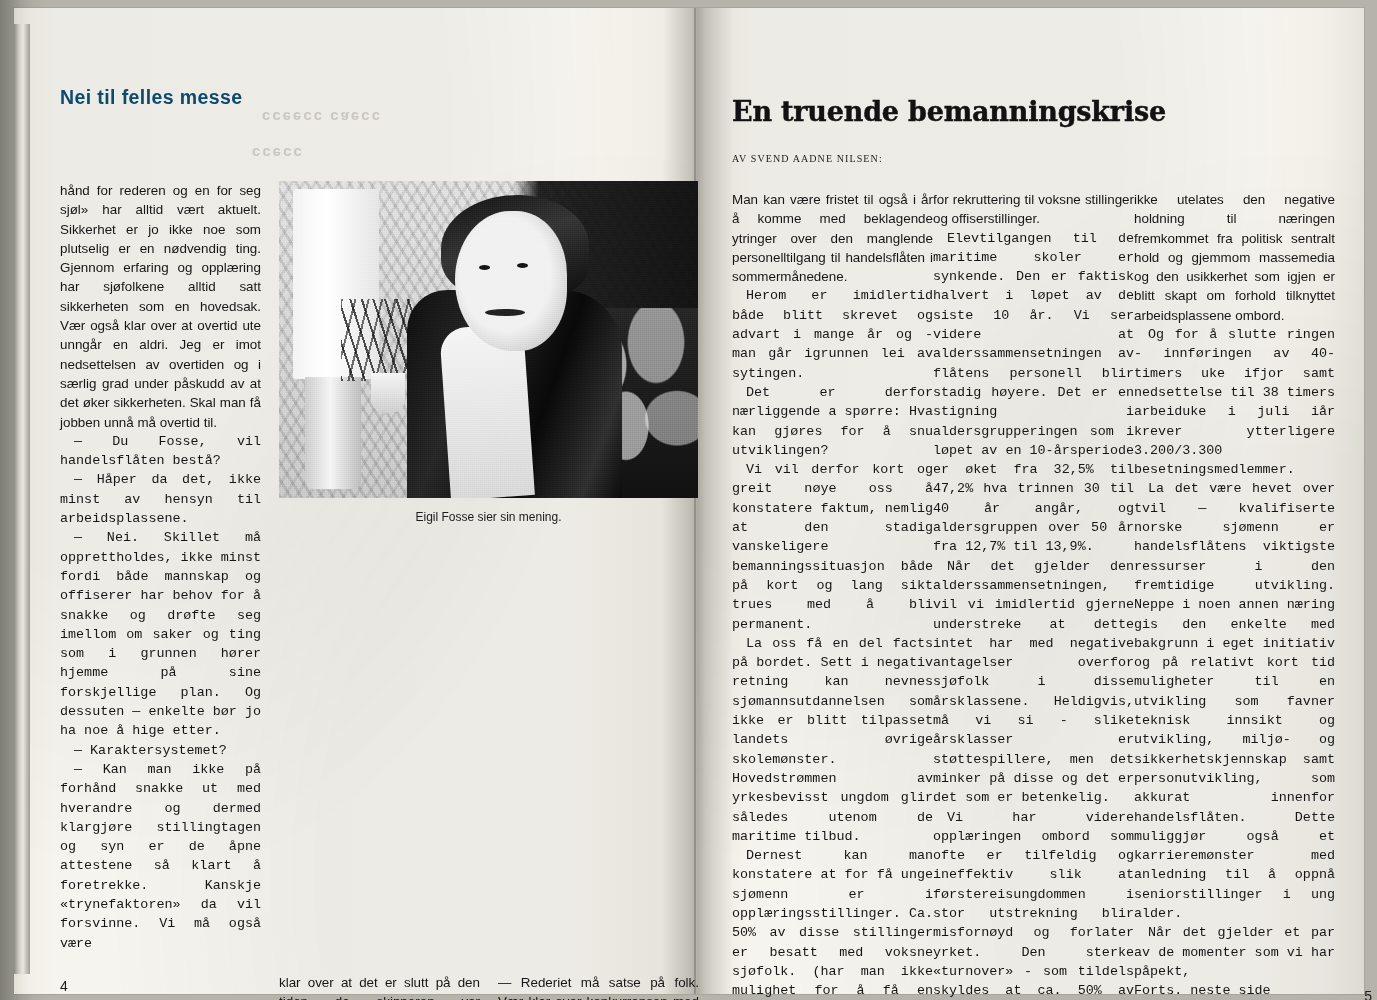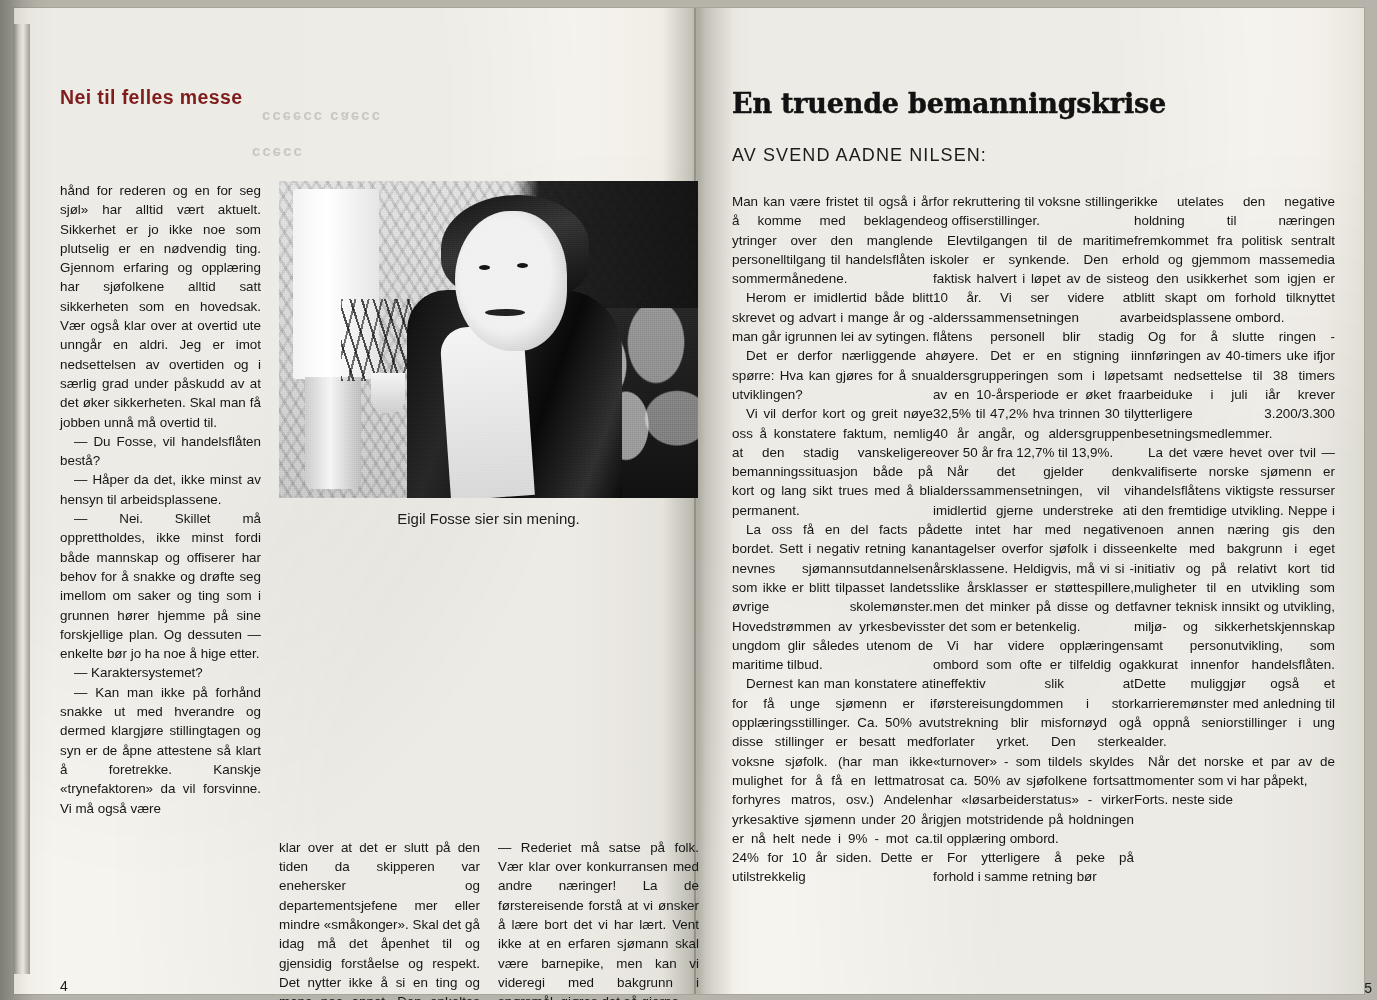--- a/index.html
+++ b/index.html
@@ -104,7 +104,7 @@
     font-weight: bold;
     font-size: 19.5px;
     letter-spacing: .4px;
-    color: #7f1d1d;
+    color: #0c4a6e;
     margin: 0 0 10px 0;
   }
 

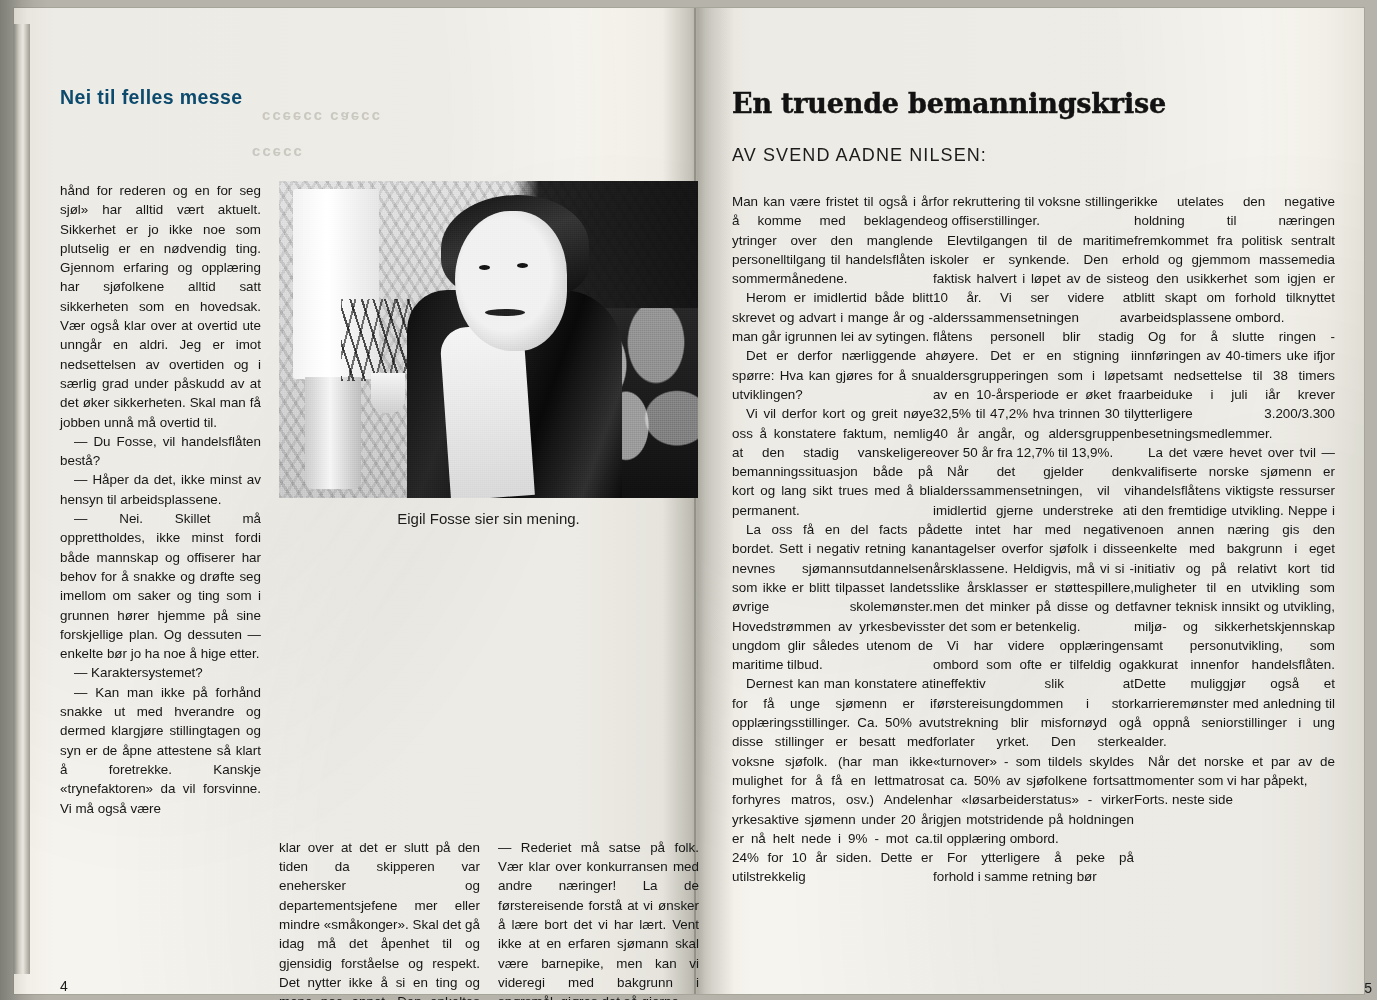--- a/index.html
+++ b/index.html
@@ -97,7 +97,7 @@
     color: #1a1a1a;
   }
   .page-left  { left: 46px;  top: 78px;  width: 640px; height: 880px; }
-  .page-right { left: 718px; top: 80px;  width: 640px; height: 880px; }
+  .page-right { left: 718px; top: 88px;  width: 640px; height: 880px; }
 
   .headline-sans {
     font-family: "Liberation Sans", sans-serif;

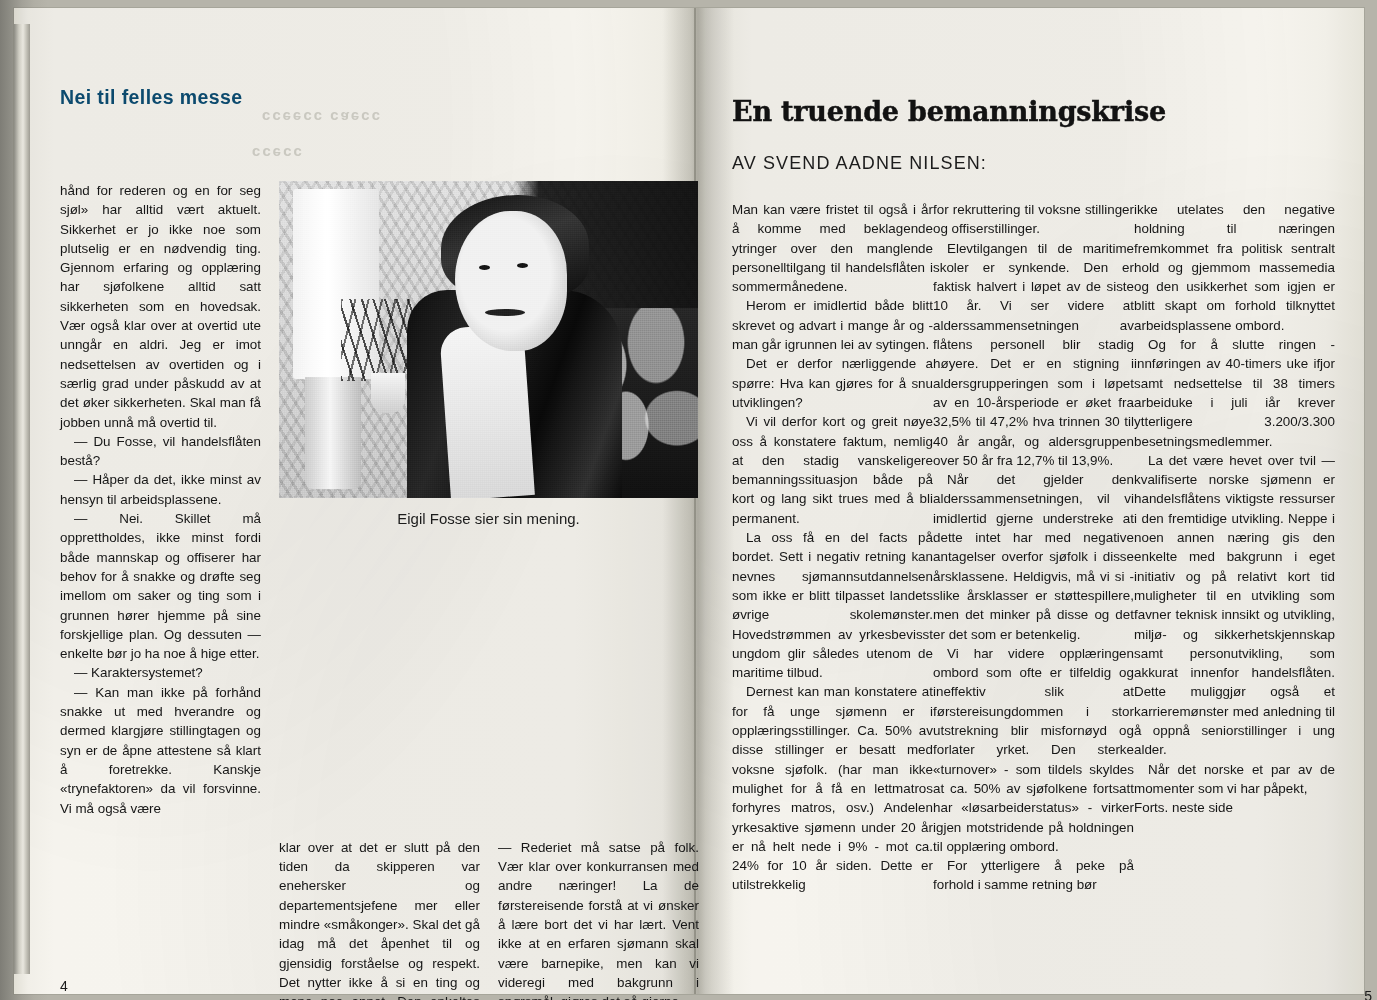--- a/index.html
+++ b/index.html
@@ -119,8 +119,8 @@
   }
 
   .byline {
-    font-family: Liberation Sans, sans-serif;
-    font-size: 18px;
+    font-family: Liberation Serif, serif;
+    font-size: 10px;
     letter-spacing: 1.1px;
     color: #1c1c1c;
     margin: 0 0 26px 0;

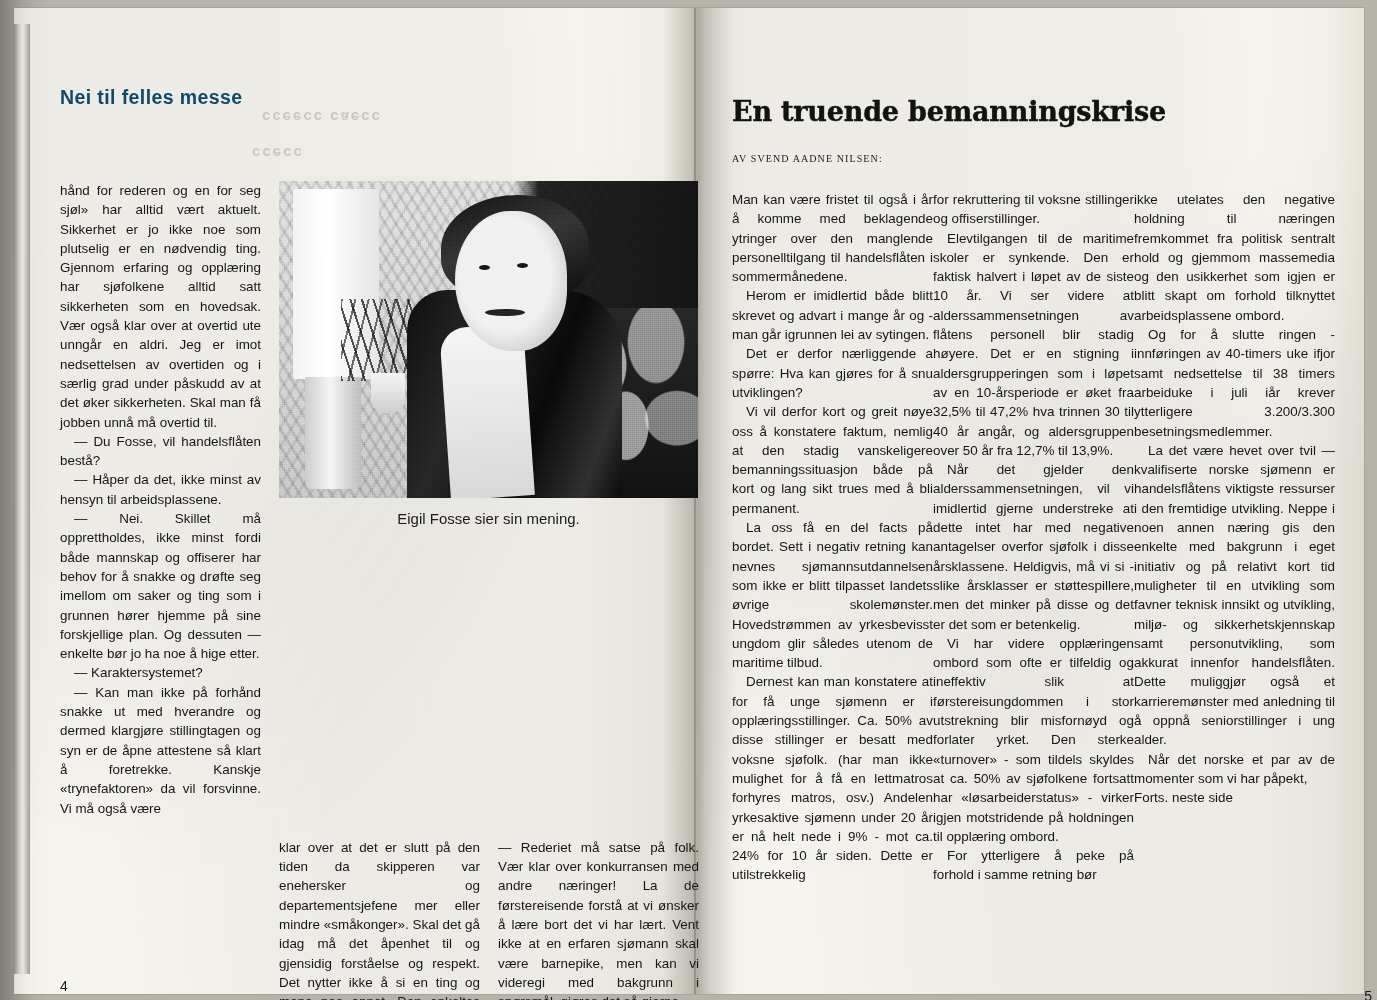--- a/index.html
+++ b/index.html
@@ -157,7 +157,7 @@
     color: #161616;
     hyphens: none;
   }
-  .col p + p { text-indent: 14px; }
+  .col p + p { text-indent: 14px; font-family: Liberation Mono, monospace; }
   .col p.flush { text-indent: 0; }
   .col p.contd {
     text-align: left;

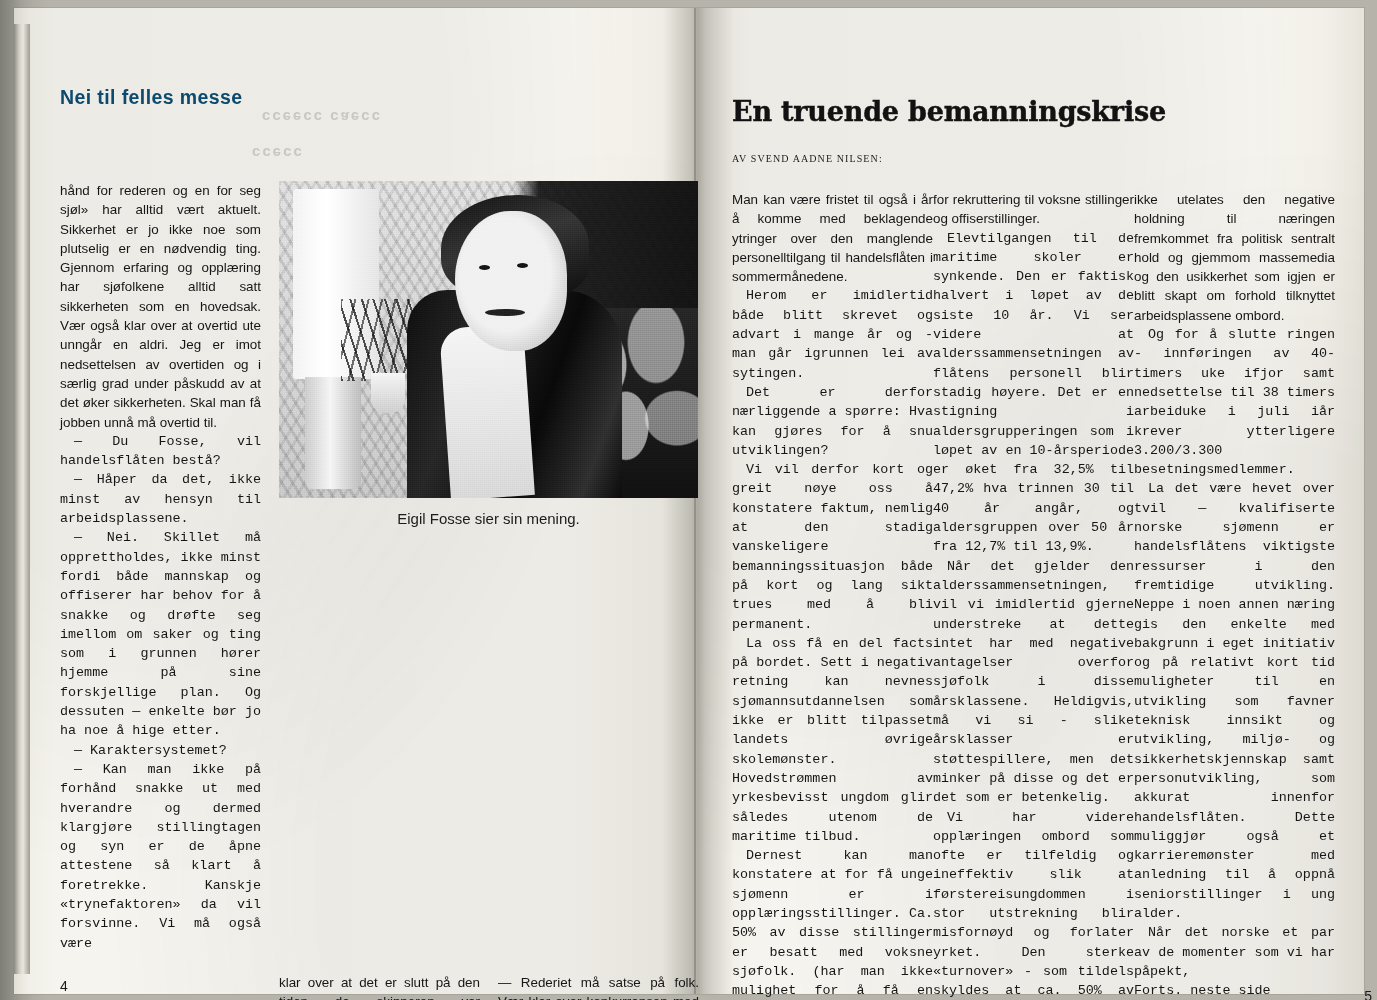--- a/index.html
+++ b/index.html
@@ -294,7 +294,7 @@
 
   .caption {
     font-family: "Liberation Sans", sans-serif;
-    font-size: 15px;
+    font-size: 12px;
     text-align: center;
     margin: 12px 0 0 0;
     color: #1b1b1b;

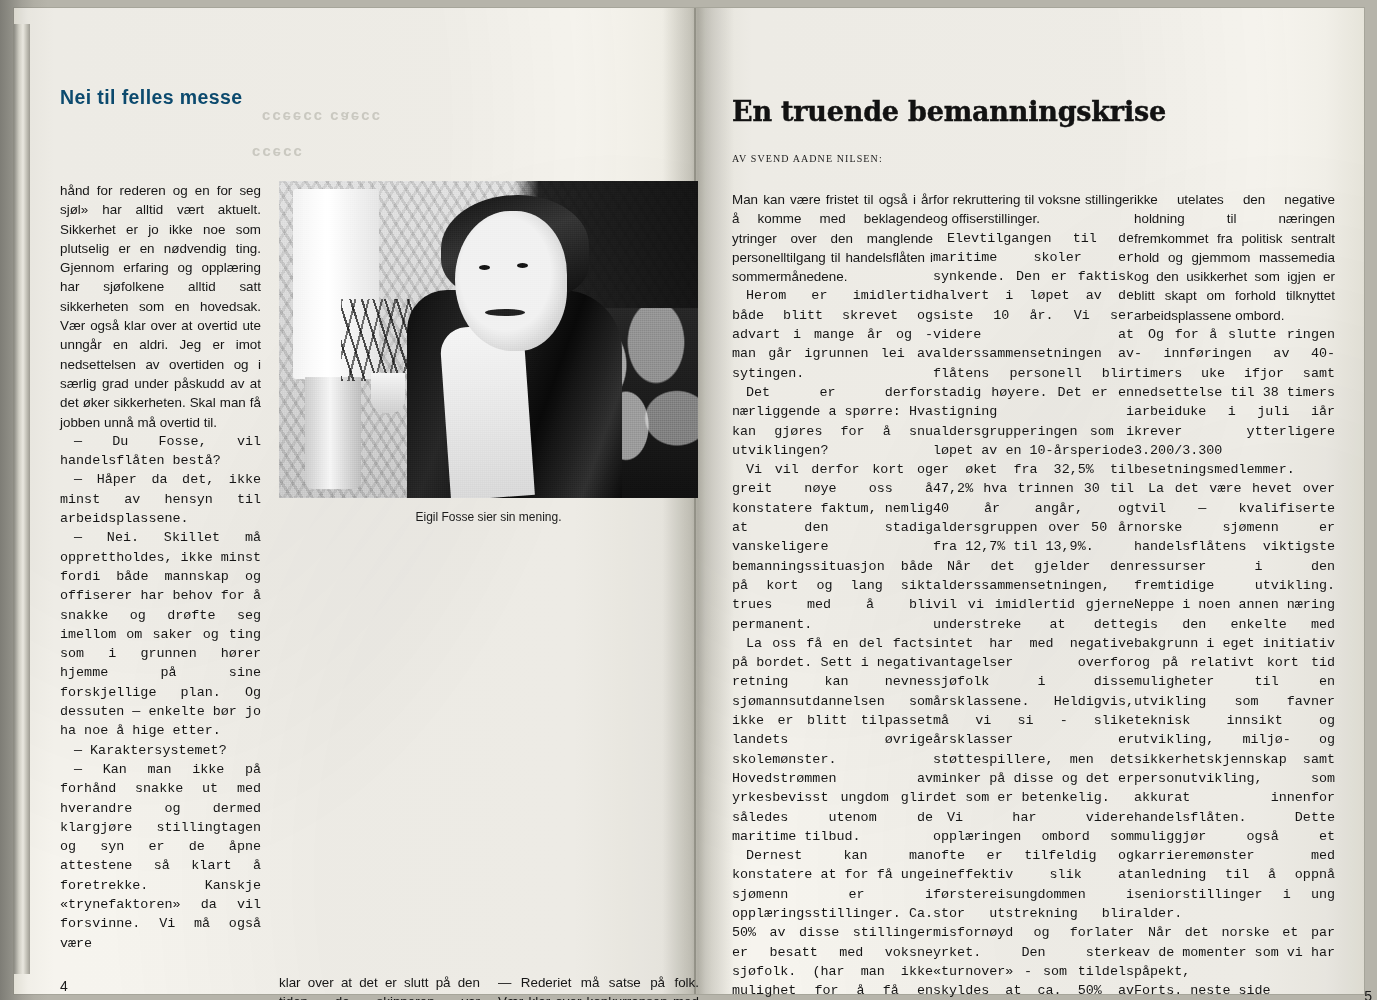--- a/index.html
+++ b/index.html
@@ -428,7 +428,7 @@
           <p class="flush">ikke utelates den negative holdning til næringen fremkommet fra politisk sentralt hold og gjemmom massemedia og den usikkerhet som igjen er blitt skapt om forhold tilknyttet arbeidsplassene ombord.</p>
           <p>Og for å slutte ringen - innføringen av 40-timers uke ifjor samt nedsettelse til 38 timers arbeiduke i juli iår krever ytterligere 3.200/3.300 besetningsmedlemmer.</p>
           <p>La det være hevet over tvil — kvalifiserte norske sjømenn er handelsflåtens viktigste ressurser i den fremtidige utvikling. Neppe i noen annen næring gis den enkelte med bakgrunn i eget initiativ og på relativt kort tid muligheter til en utvikling som favner teknisk innsikt og utvikling, miljø- og sikkerhetskjennskap samt personutvikling, som akkurat innenfor handelsflåten. Dette muliggjør også et karrieremønster med anledning til å oppnå seniorstillinger i ung alder.</p>
-          <p>Når det norske et par av de momenter som vi har påpekt,</p>
+          <p>Når det gjelder et par av de momenter som vi har påpekt,</p>
           <p class="contd">Forts. neste side</p>
         </div>
       </div>

